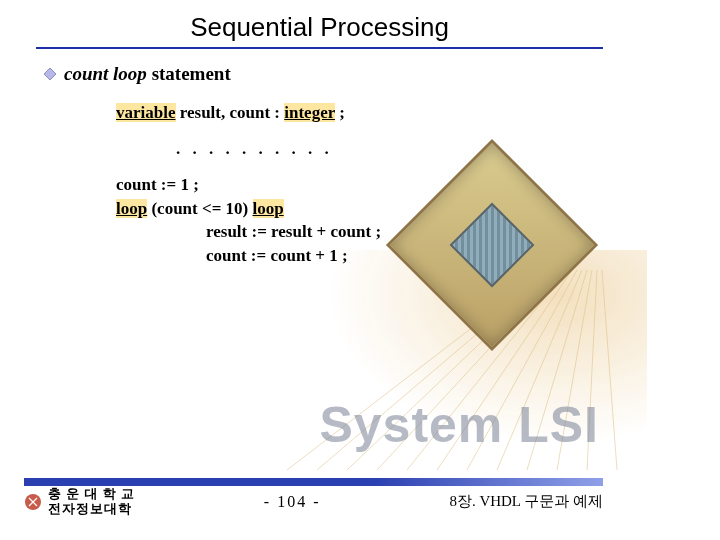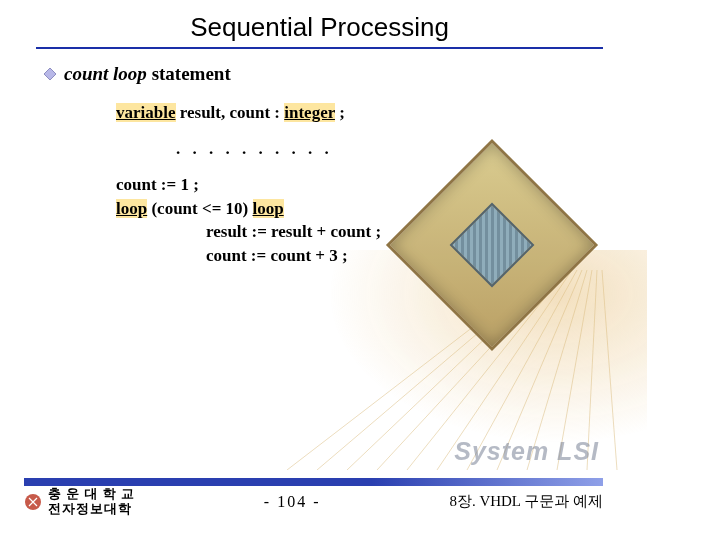--- a/index.html
+++ b/index.html
@@ -194,7 +194,7 @@
     <div class="code-line bold">count := 1 ;</div>
     <div class="code-line"><span class="hl">loop</span><span class="bold"> (count &lt;= 10) </span><span class="hl">loop</span></div>
     <div class="code-line bold indent1">result := result + count ;</div>
-    <div class="code-line bold indent1">count := count + 3 ;</div>
+    <div class="code-line bold indent1">count := count + 1 ;</div>
   </div>
 
   <div class="bg-art">

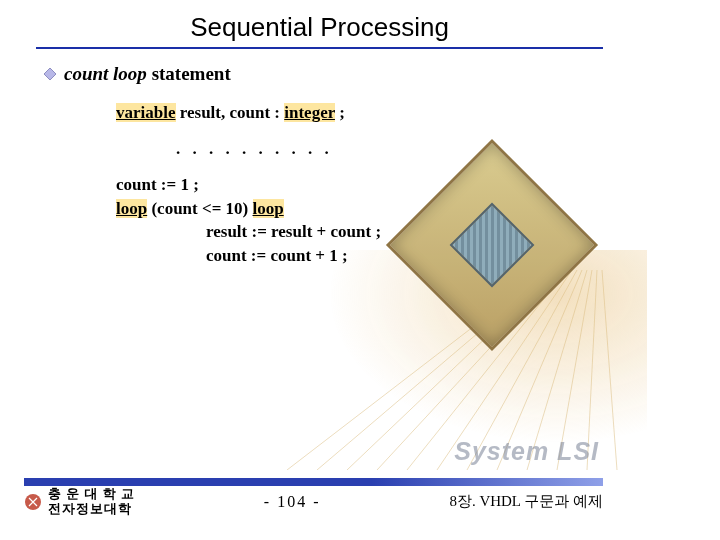--- a/index.html
+++ b/index.html
@@ -156,11 +156,10 @@
   .sys-lsi {
     position: absolute;
     right: 28px;
-    bottom: 74px;
+    bottom: 86px;
     font-family: Arial, sans-serif;
-    font-size: 25px;
-    font-weight: bold;
-    font-style: italic;
+    font-size: 50px;
+    font-weight: bold;
     color: rgba(120,130,150,0.55);
     letter-spacing: 1px;
     white-space: nowrap;

